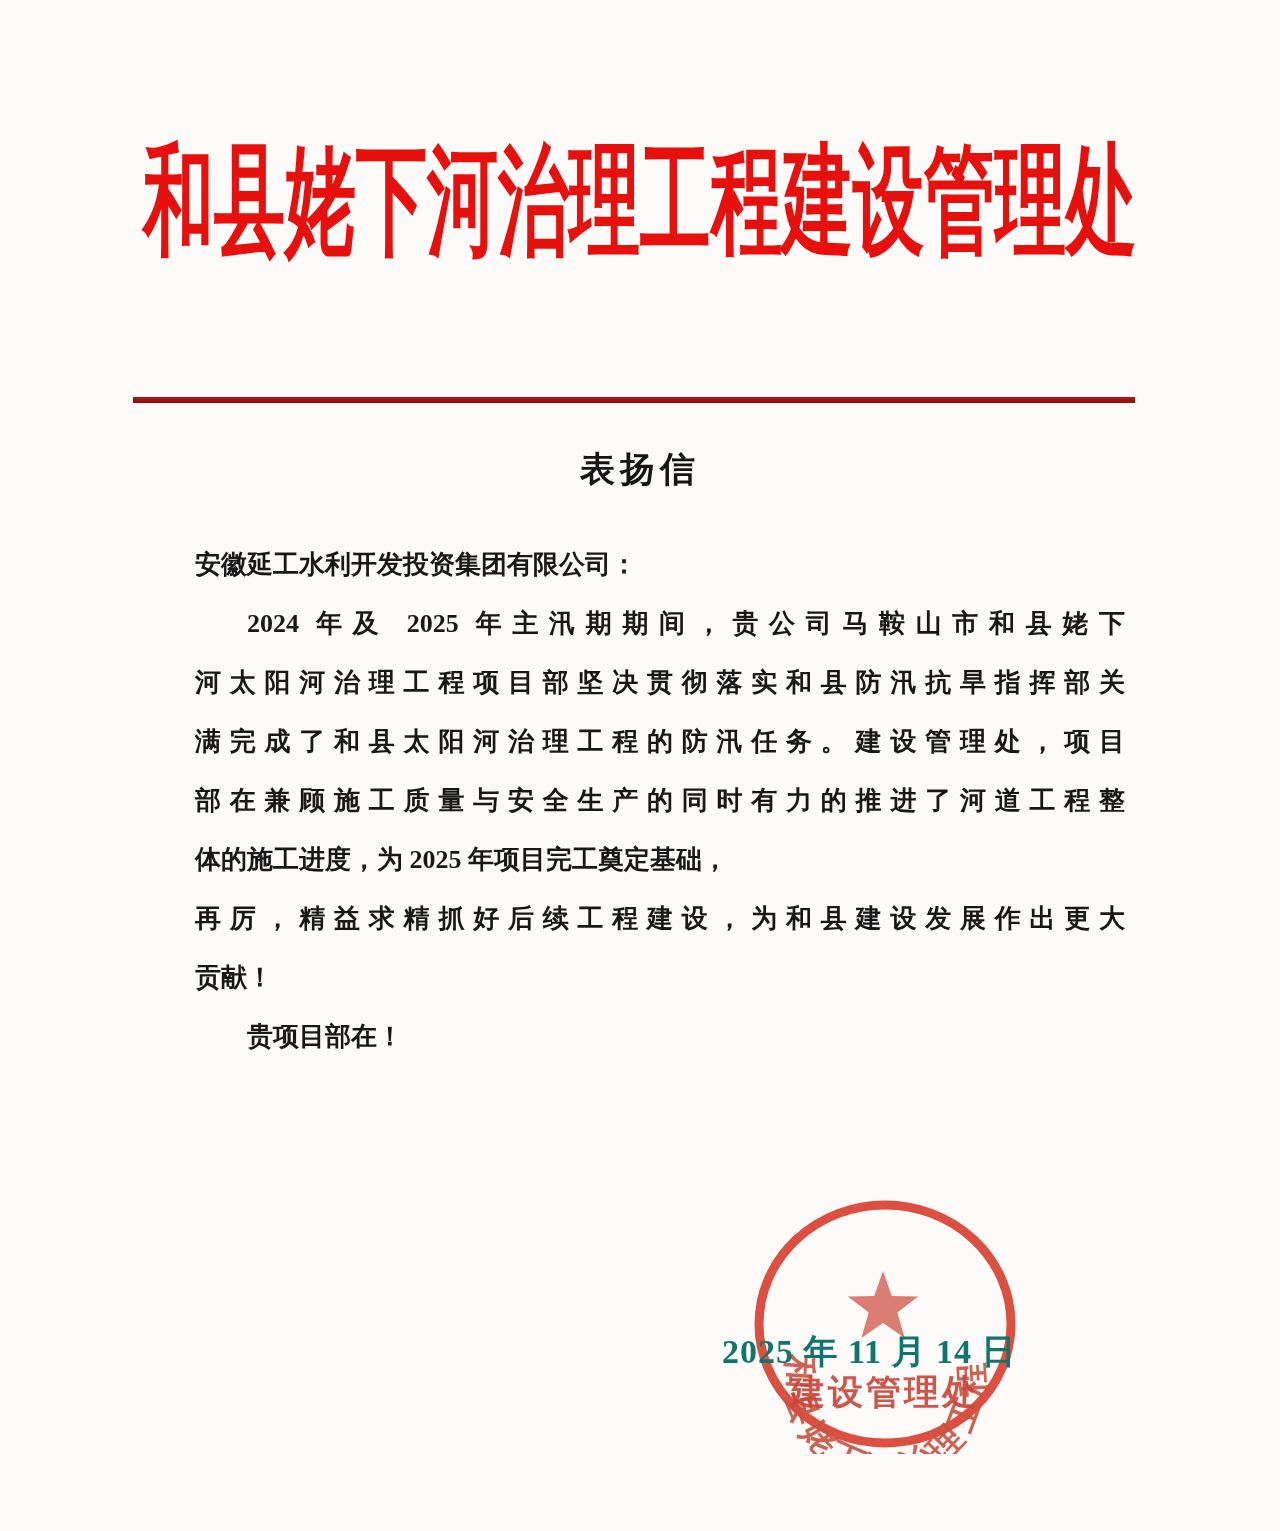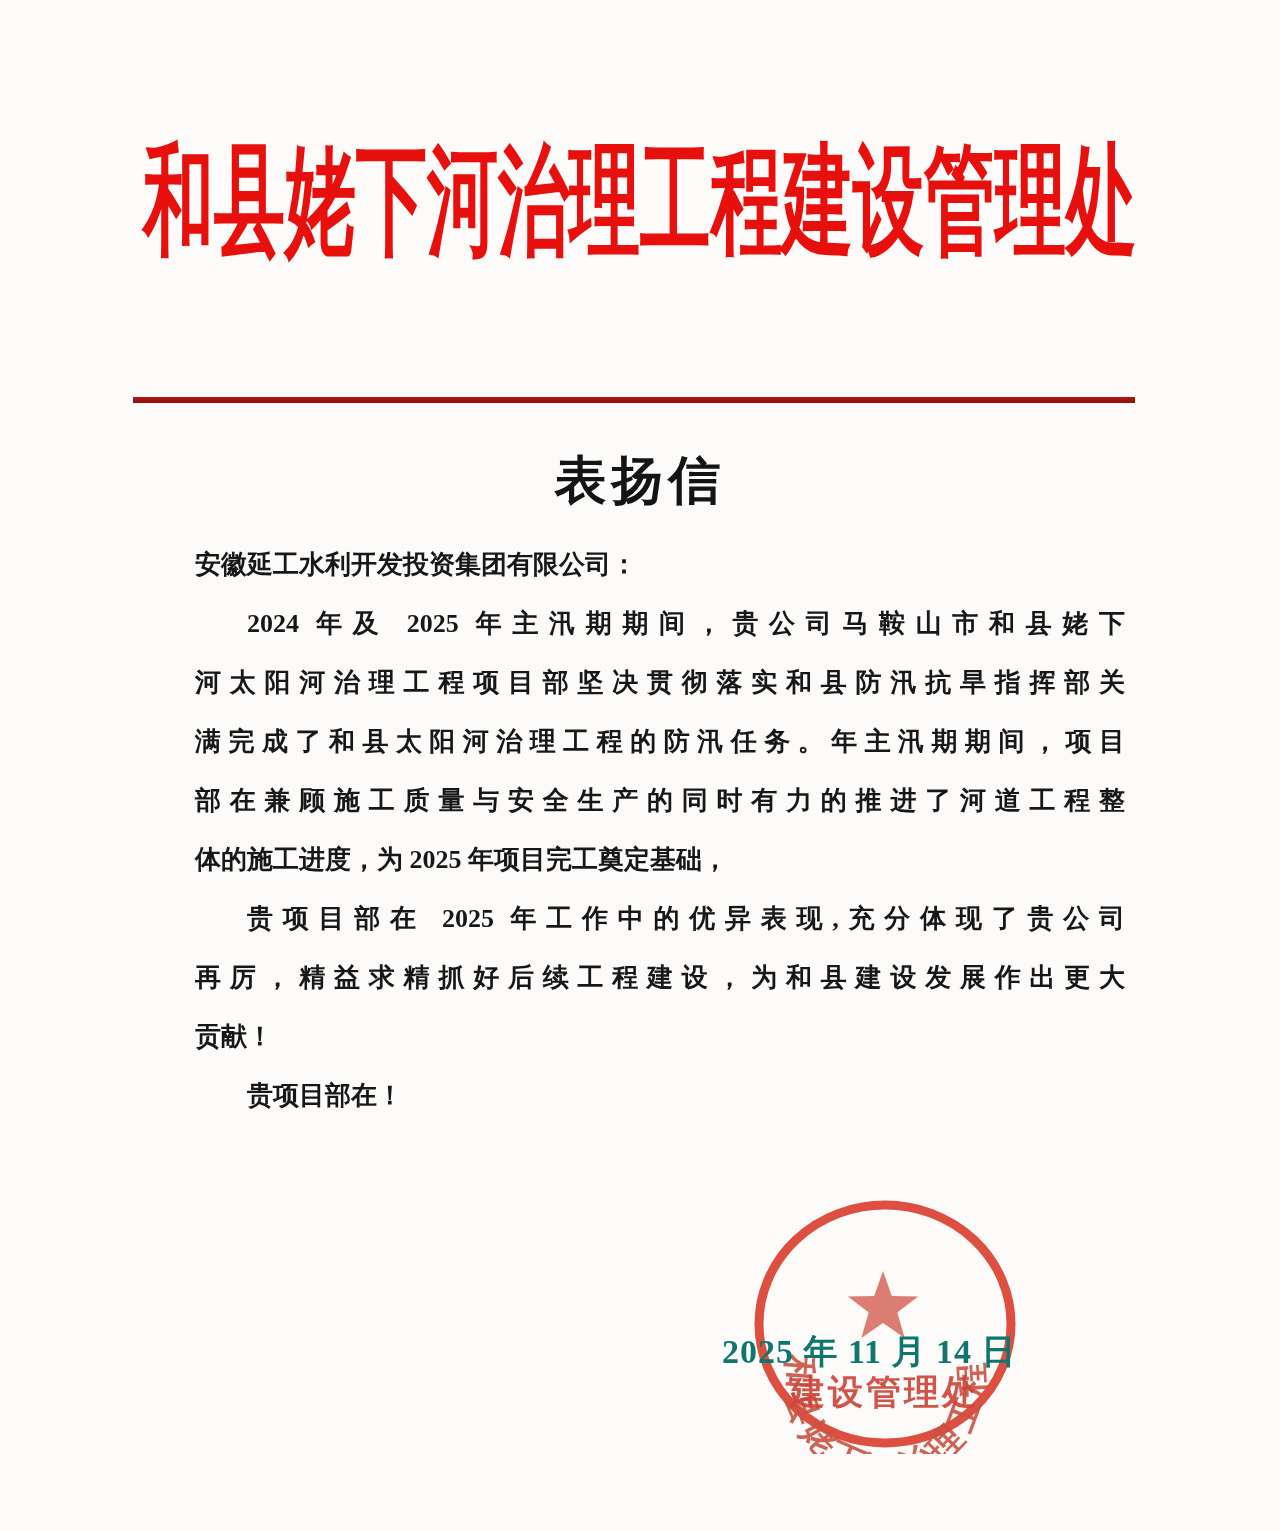--- a/index.html
+++ b/index.html
@@ -31,7 +31,7 @@
   .letter-title{
     position:absolute;top:446px;left:0;width:100%;
     margin:0;text-align:center;
-    font-size:52px;font-weight:bold;letter-spacing:5px;
+    font-size:35px;font-weight:bold;letter-spacing:5px;
     color:#141414;
   }
   .letter-body{

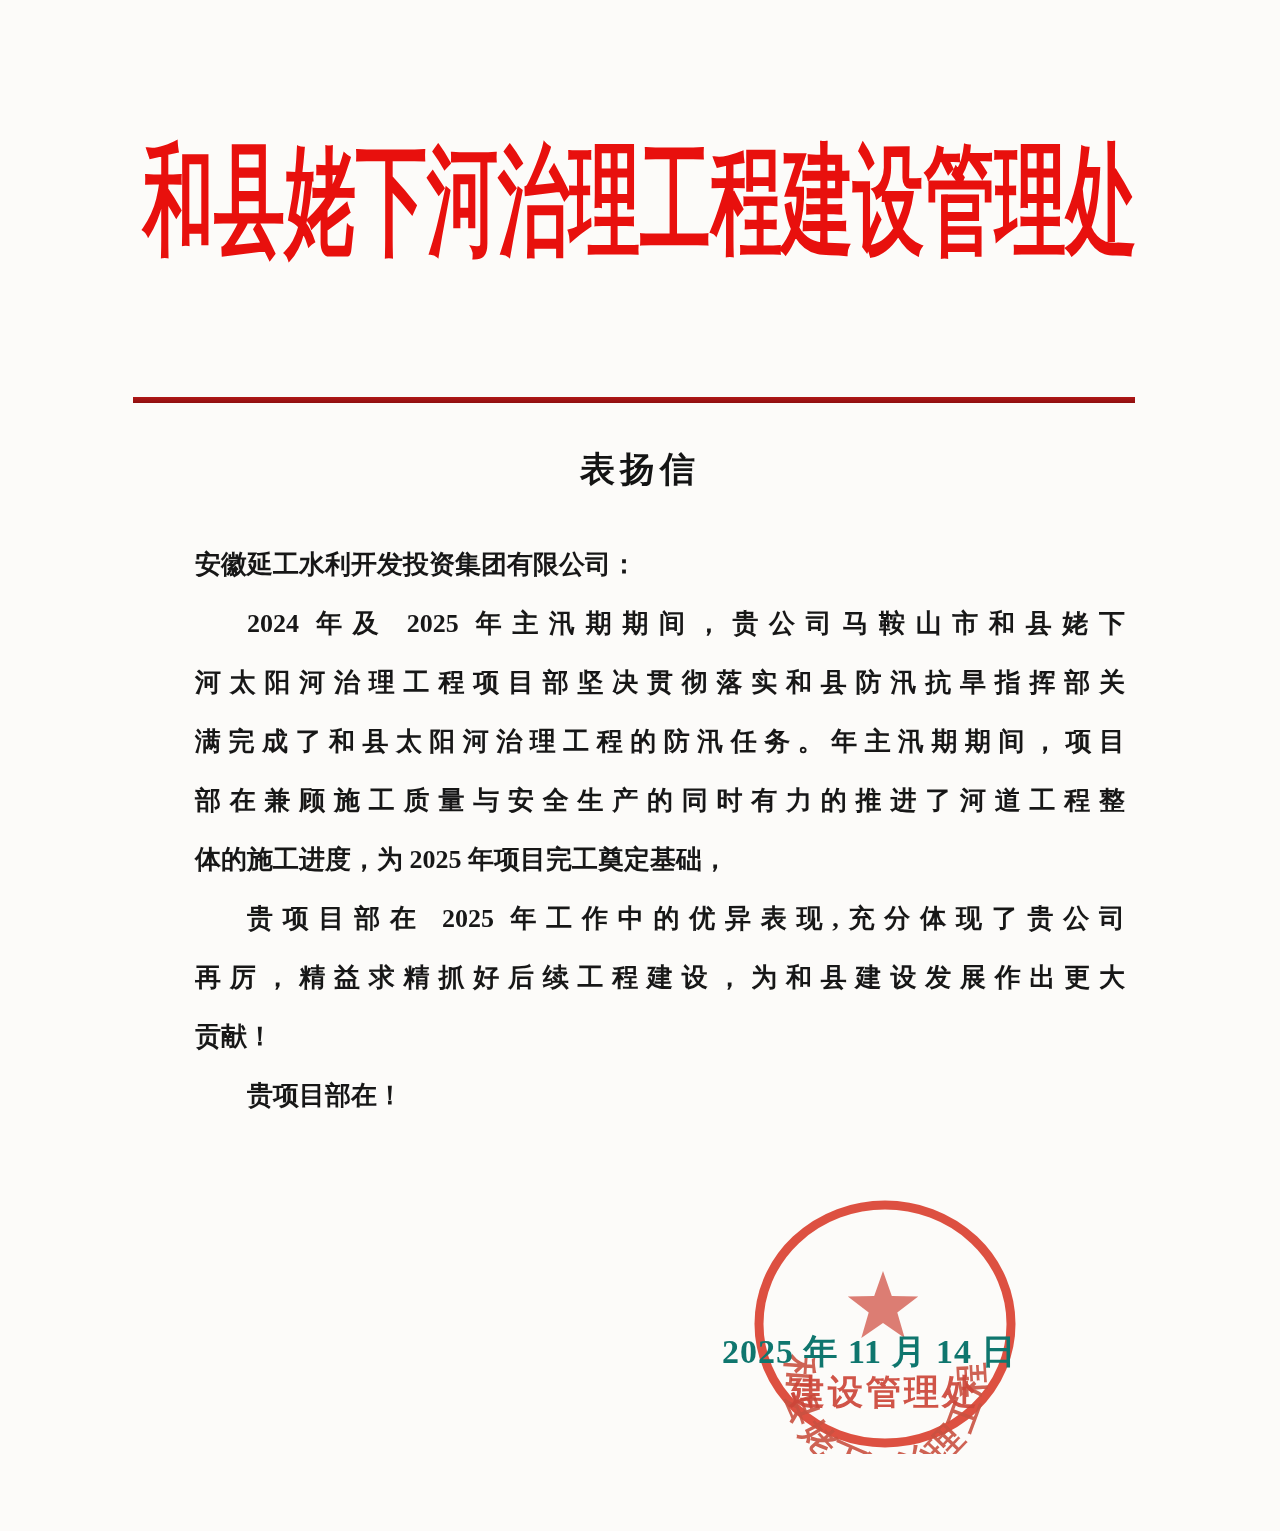--- a/index.html
+++ b/index.html
@@ -75,7 +75,7 @@
     <div class="line left">安徽延工水利开发投资集团有限公司：</div>
     <div class="line indent">2024 年及 2025 年主汛期期间，贵公司马鞍山市和县姥下</div>
     <div class="line">河太阳河治理工程项目部坚决贯彻落实和县防汛抗旱指挥部关</div>
-    <div class="line">满完成了和县太阳河治理工程的防汛任务。年主汛期期间，项目</div>
+    <div class="line">满完成了和县太阳河治理工程的防汛任务。建设管理处，项目</div>
     <div class="line">部在兼顾施工质量与安全生产的同时有力的推进了河道工程整</div>
     <div class="line left">体的施工进度，为 2025 年项目完工奠定基础，</div>
     <div class="line indent">贵项目部在 2025 年工作中的优异表现,充分体现了贵公司</div>

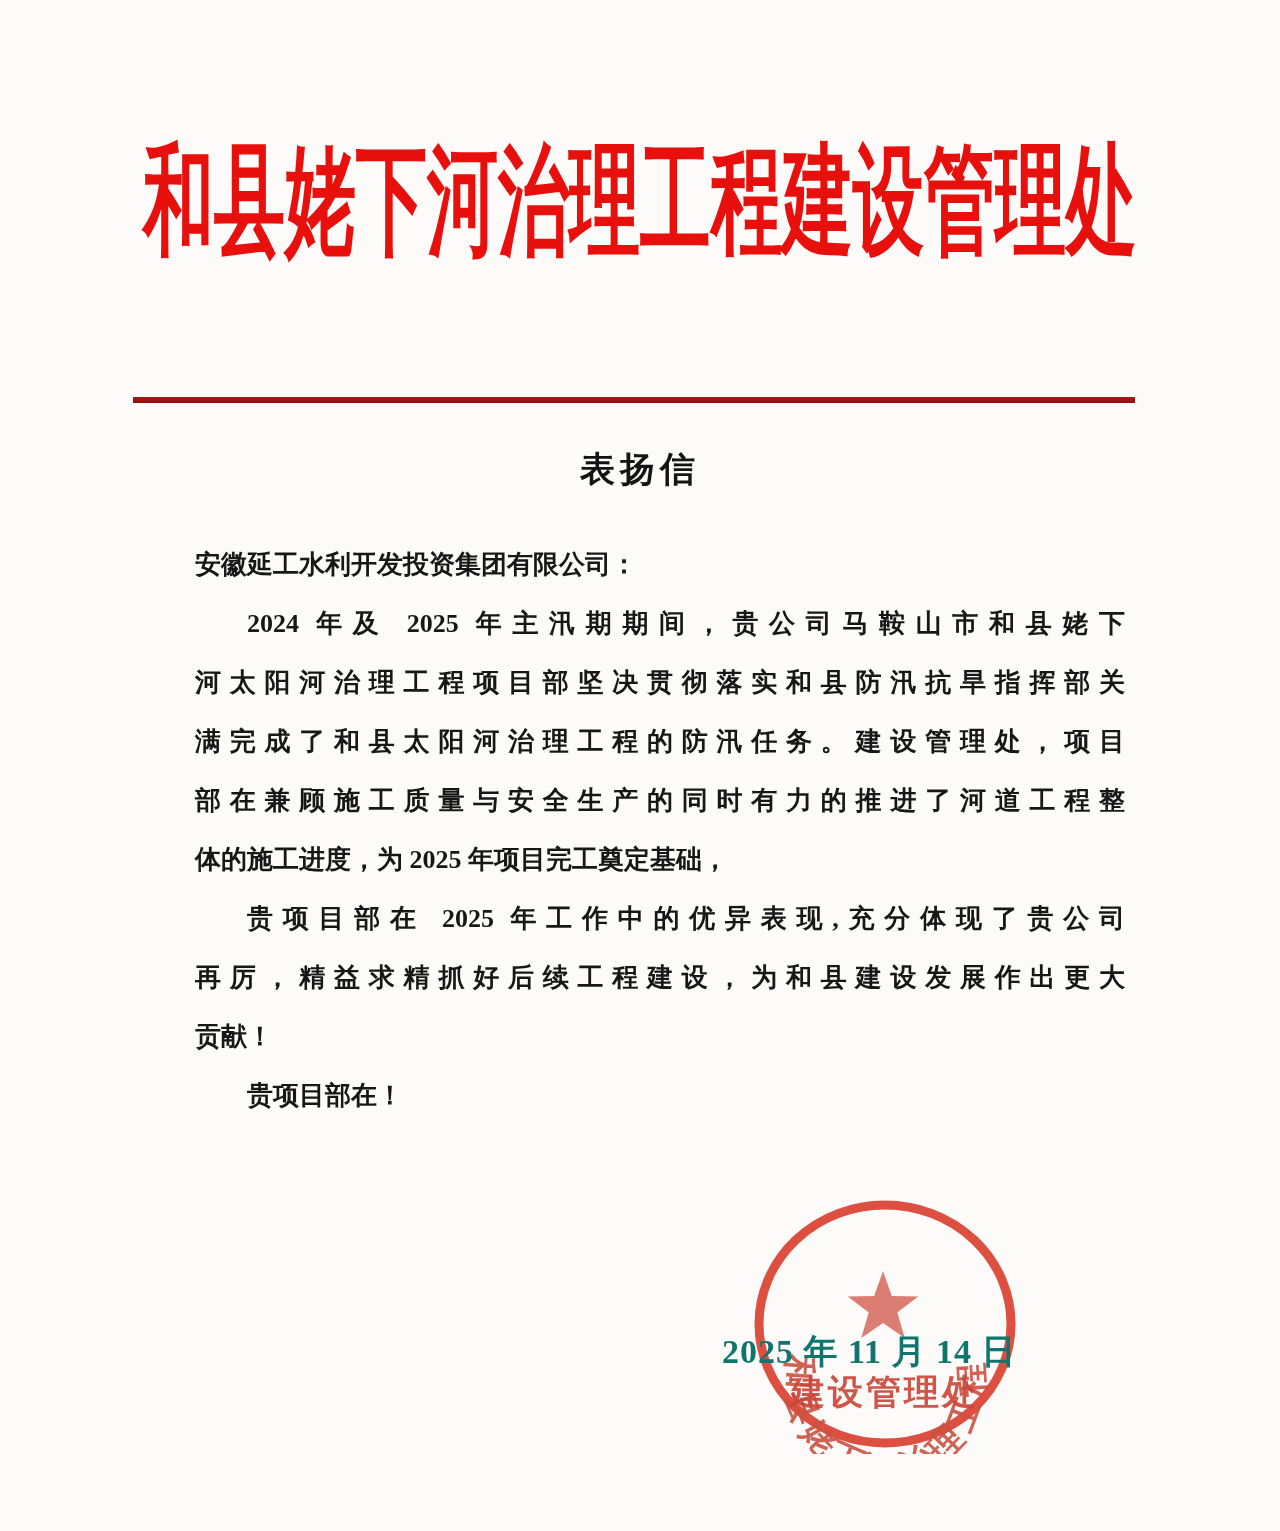--- a/index.html
+++ b/index.html
@@ -78,7 +78,6 @@
     <div class="line">满完成了和县太阳河治理工程的防汛任务。建设管理处，项目</div>
     <div class="line">部在兼顾施工质量与安全生产的同时有力的推进了河道工程整</div>
     <div class="line left">体的施工进度，为 2025 年项目完工奠定基础，</div>
-    <div class="line indent">贵项目部在 2025 年工作中的优异表现,充分体现了贵公司</div>
     <div class="line">再厉，精益求精抓好后续工程建设，为和县建设发展作出更大</div>
     <div class="line left">贡献！</div>
     <div class="line left indent">贵项目部在！</div>

